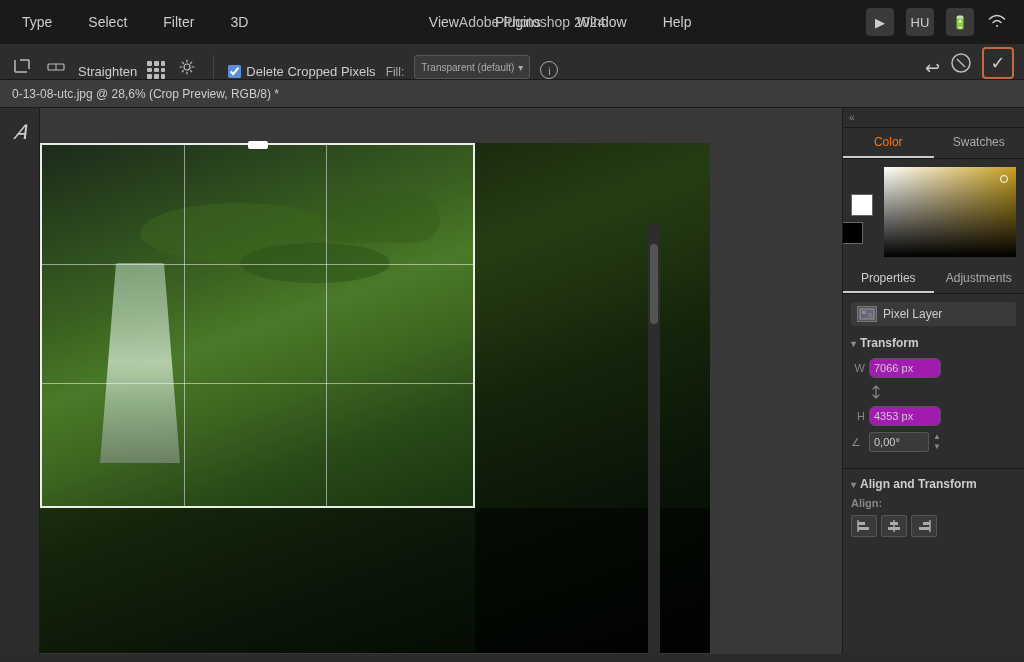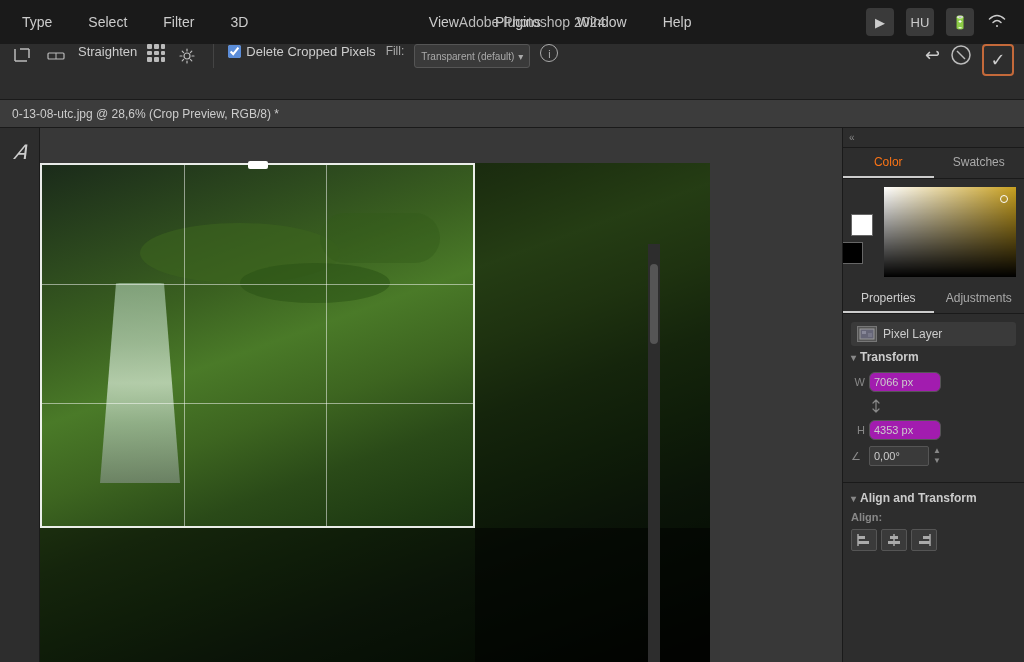--- a/index.html
+++ b/index.html
@@ -67,11 +67,11 @@
 
     
     #toolbar {
-      height: 56px;
+      height: 36px;
       background: #2d2d2d;
       border-bottom: 1px solid #1a1a1a;
       display: flex;
-      align-items: flex-start;
+      align-items: flex-end;
       padding: 0 10px;
       gap: 10px;
     }

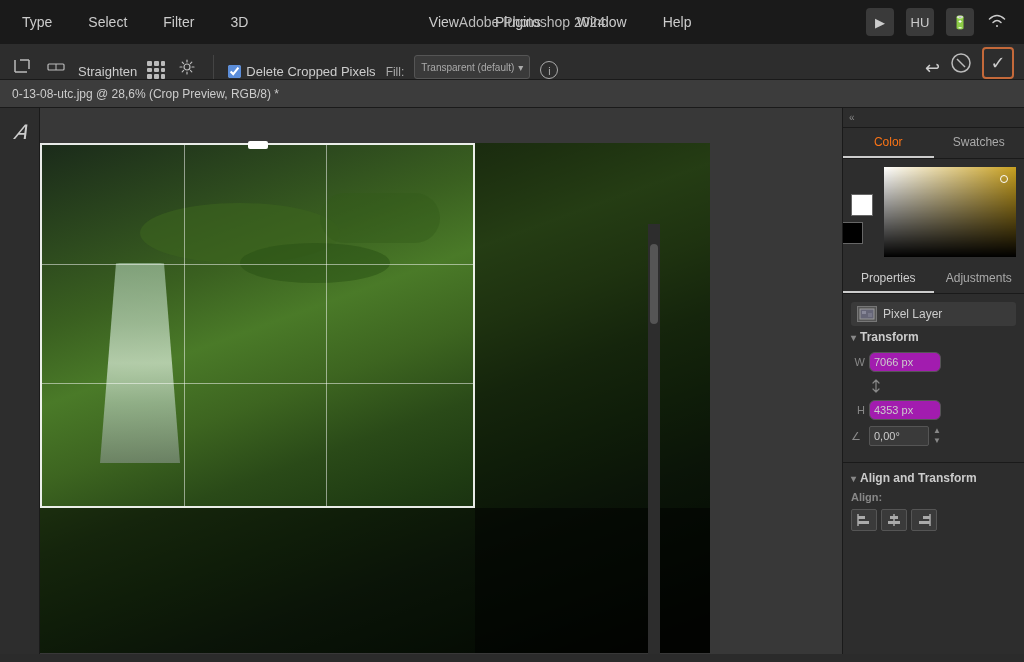--- a/index.html
+++ b/index.html
@@ -431,7 +431,7 @@
       display: flex;
       align-items: center;
       gap: 6px;
-      margin-bottom: 4px;
+      margin-bottom: 10px;
       padding: 4px 6px;
       background: #3a3a3a;
       border-radius: 3px;

